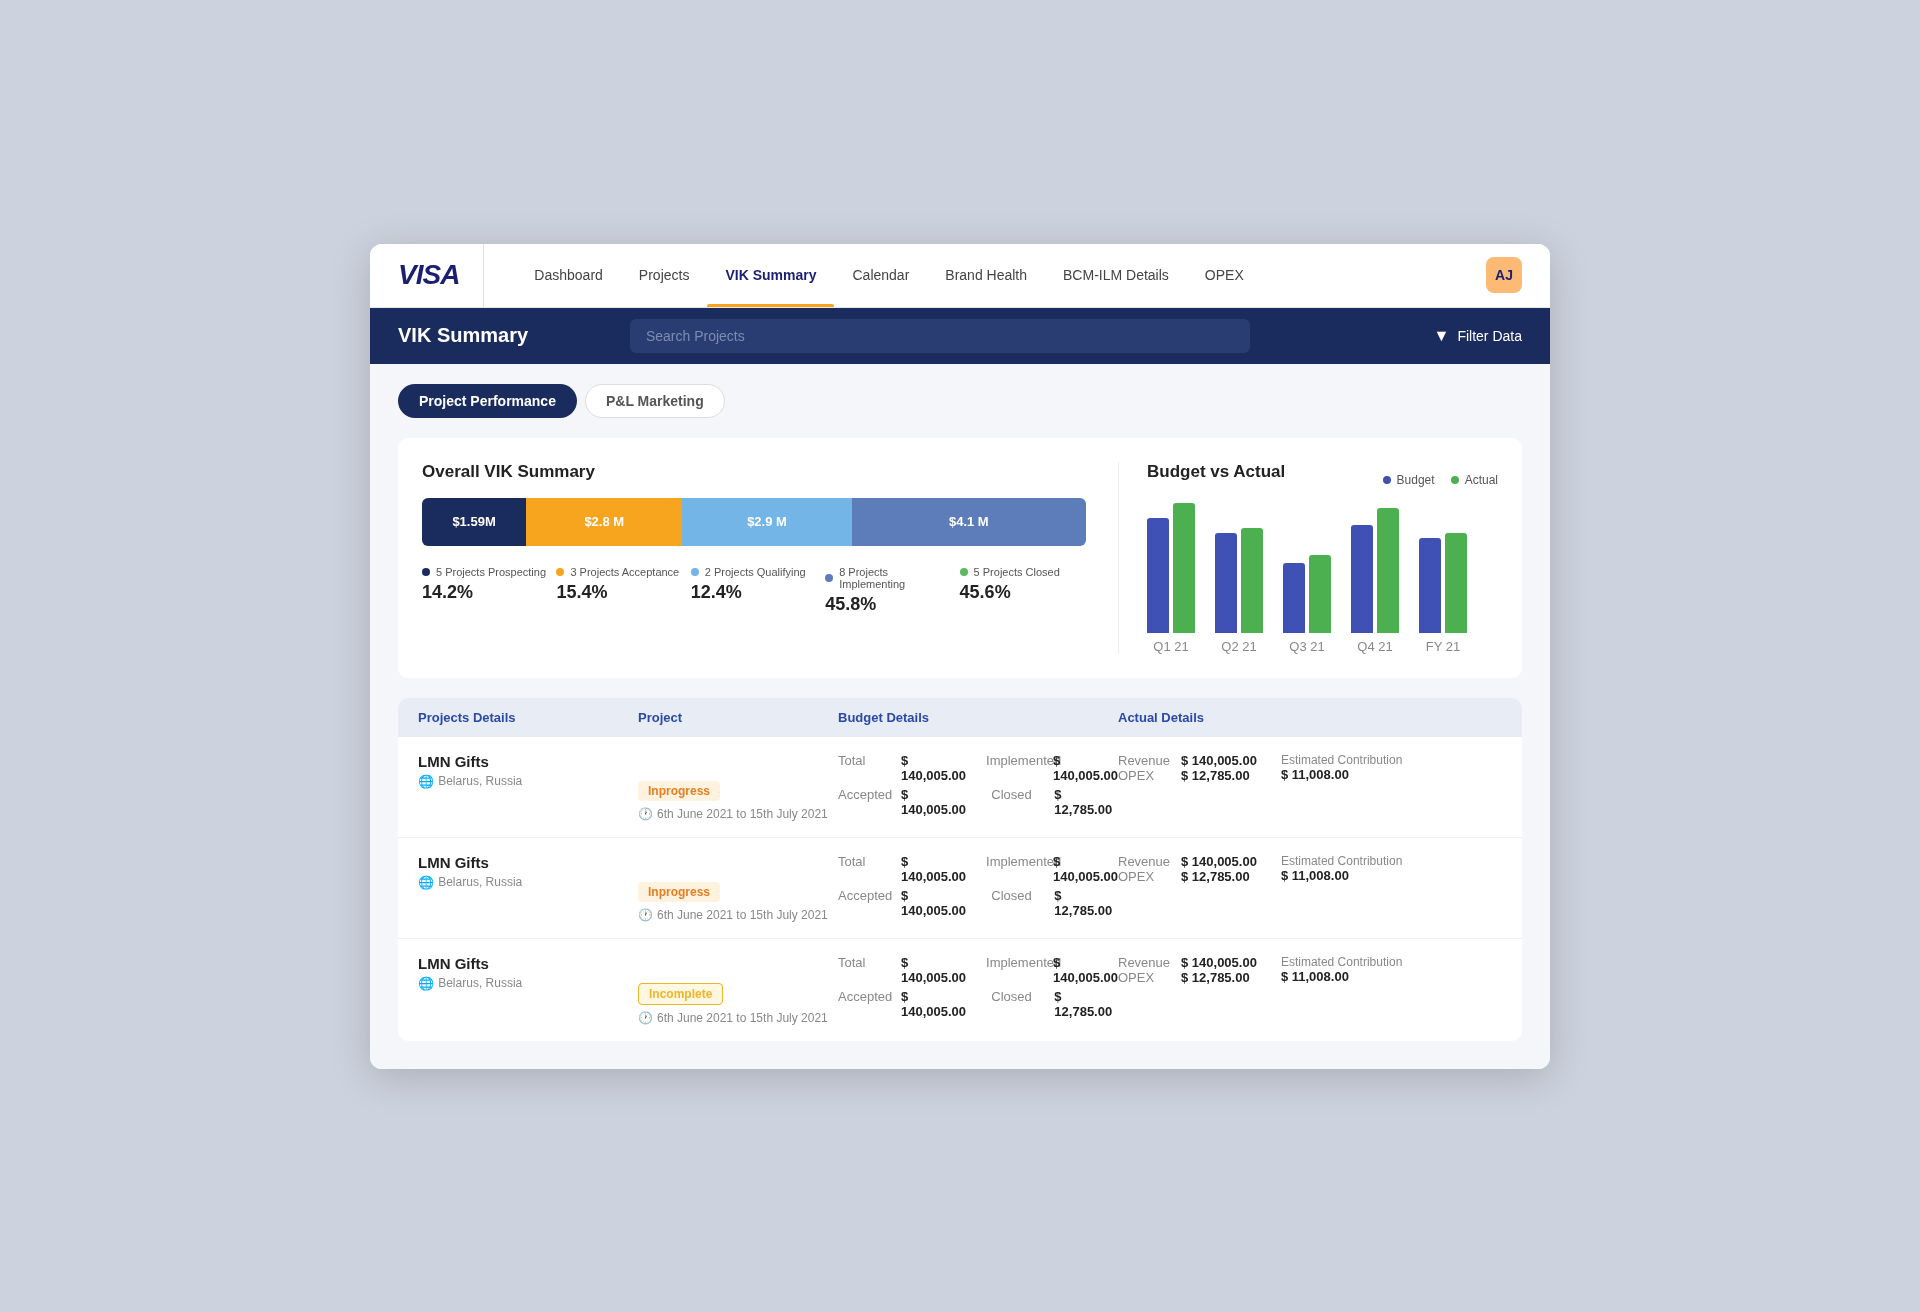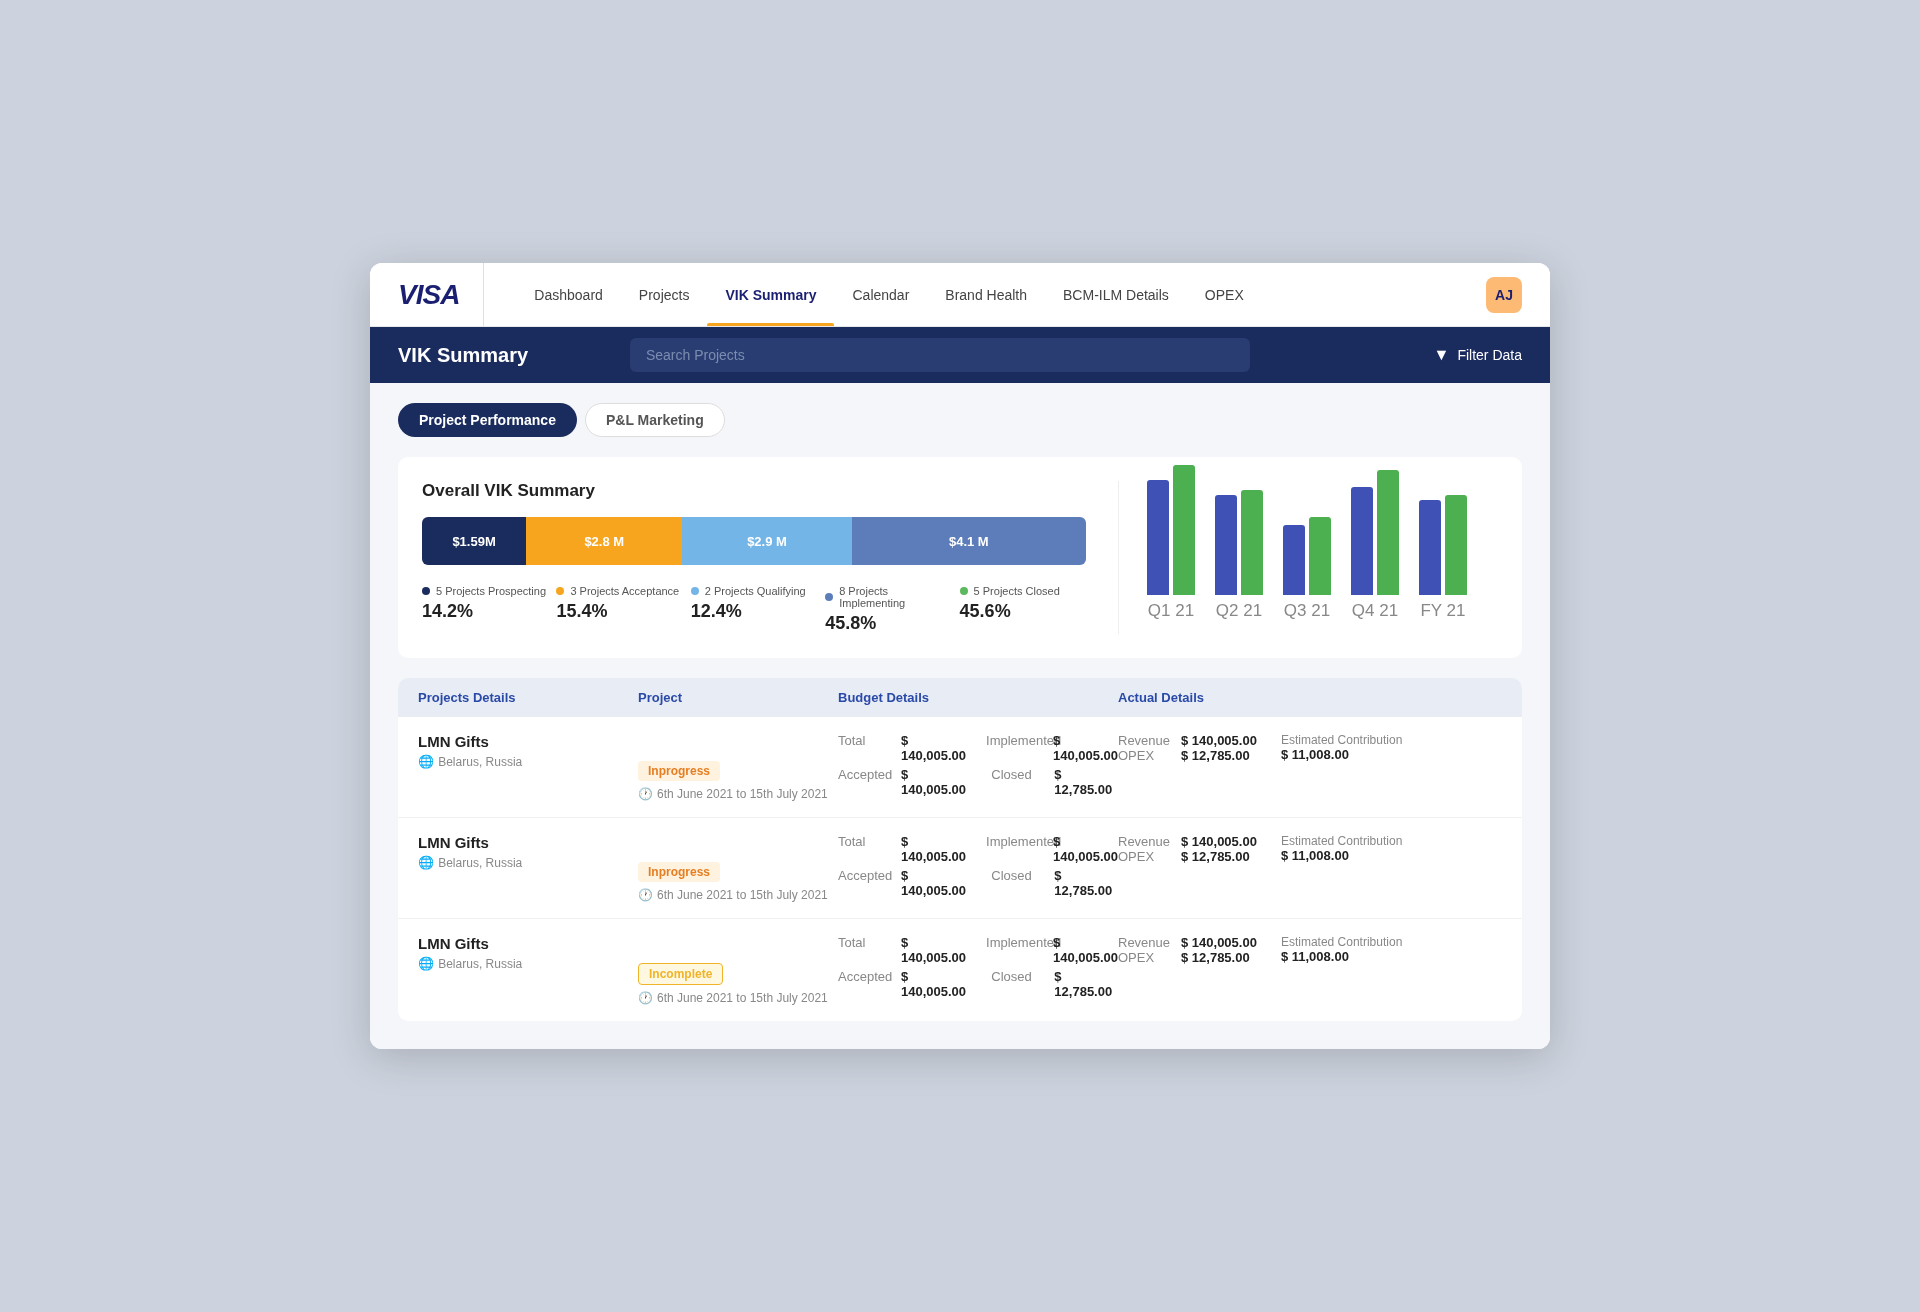--- a/index.html
+++ b/index.html
@@ -465,6 +465,19 @@
       </div>
 
       <div class="summary-right">
+        <div class="chart-title-row">
+          <div class="section-title">Budget vs Actual</div>
+          <div class="chart-legend">
+            <div class="chart-legend-item">
+              <div class="chart-legend-dot" style="background:#3f51b5;"></div>
+              <span>Budget</span>
+            </div>
+            <div class="chart-legend-item">
+              <div class="chart-legend-dot" style="background:#4caf50;"></div>
+              <span>Actual</span>
+            </div>
+          </div>
+        </div>
         <div class="bar-chart">
 
           <div class="bar-group">

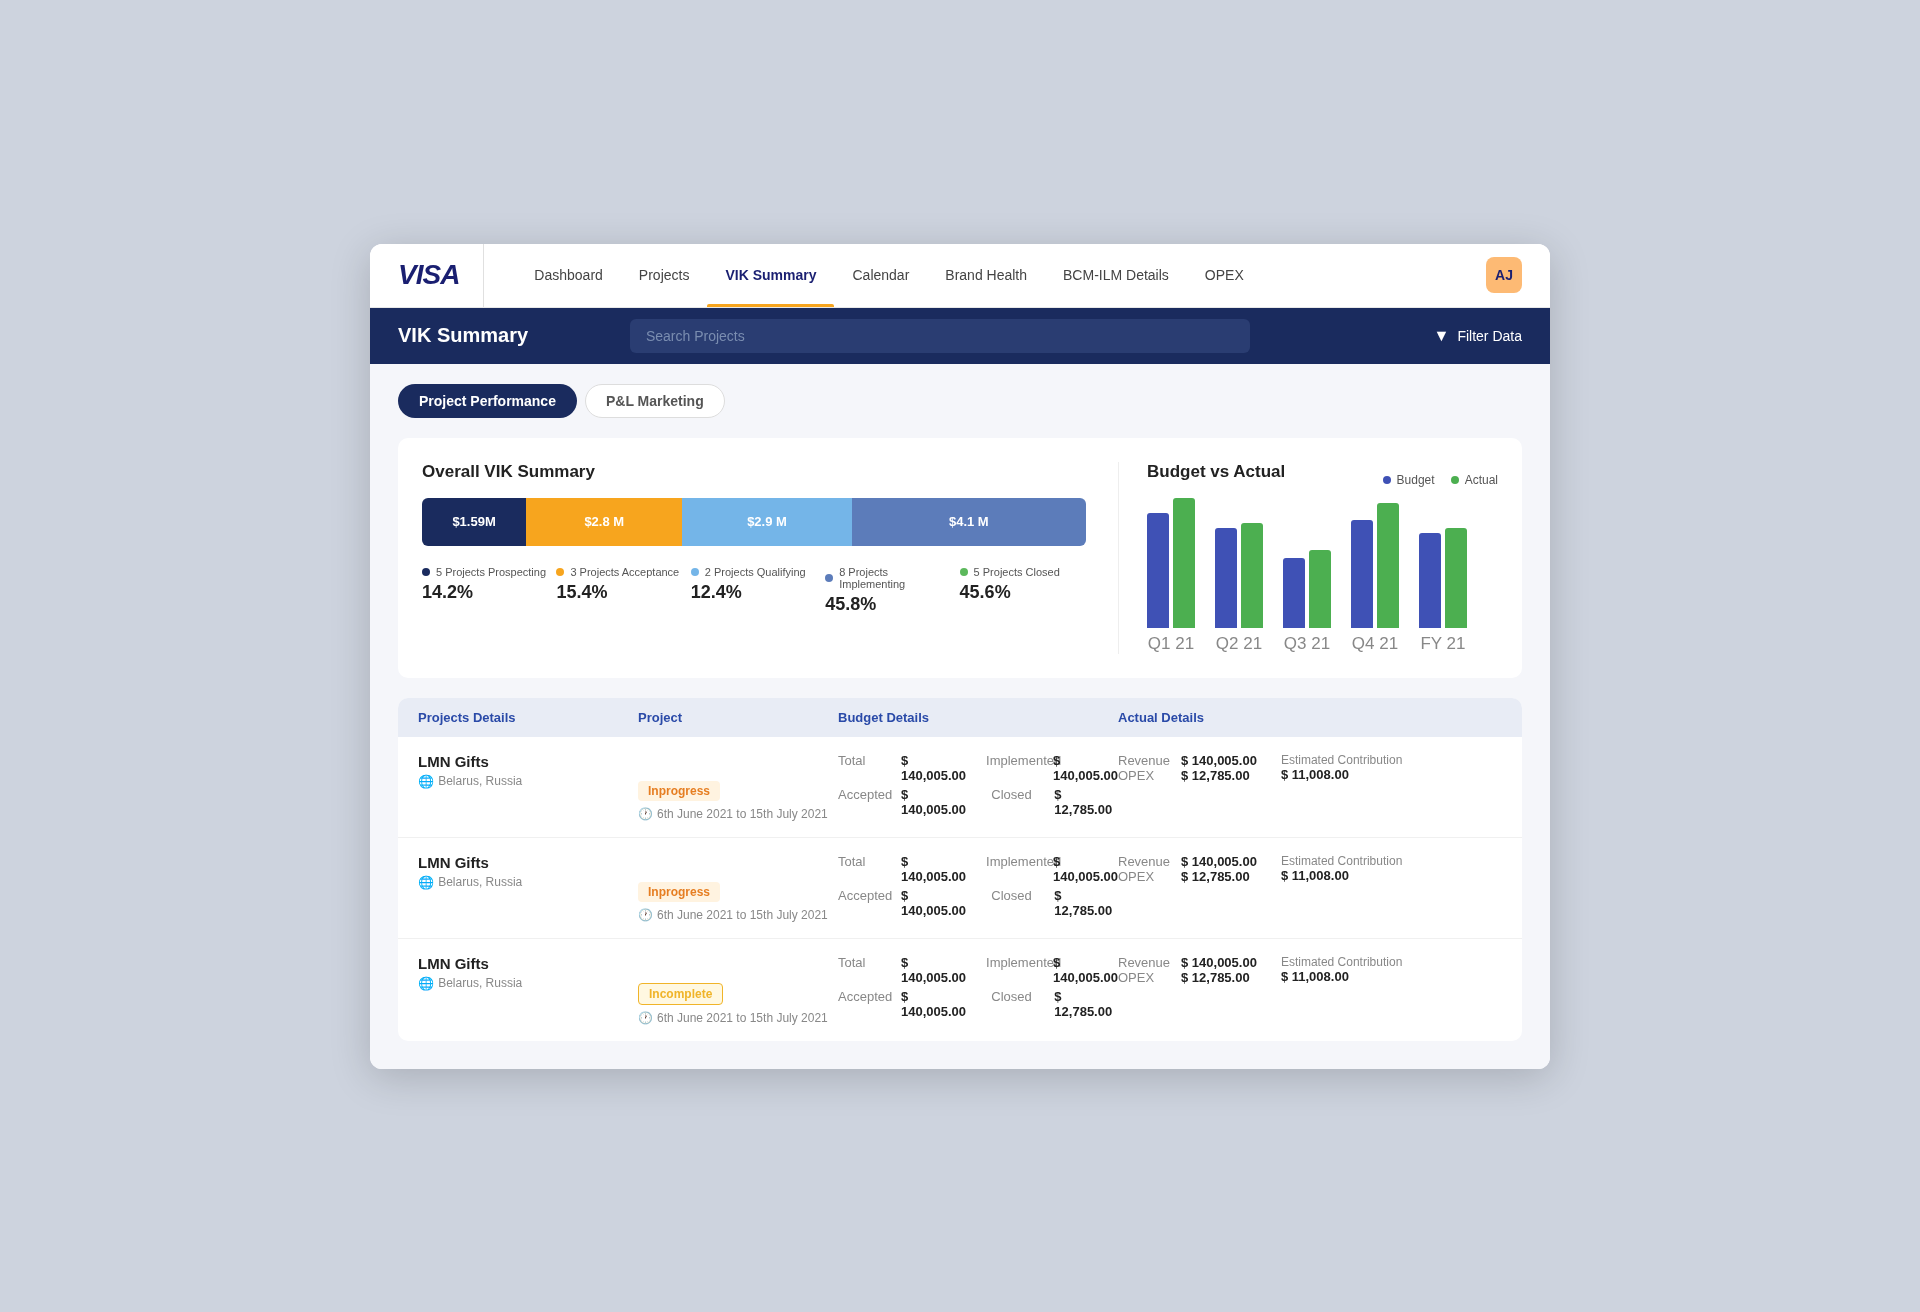--- a/index.html
+++ b/index.html
@@ -274,7 +274,7 @@
     .bar.budget { background: #3f51b5; }
     .bar.actual { background: #4caf50; }
     .bar-label {
-      font-size: 17px;
+      font-size: 13px;
       color: #888;
       margin-top: 6px;
       text-align: center;

